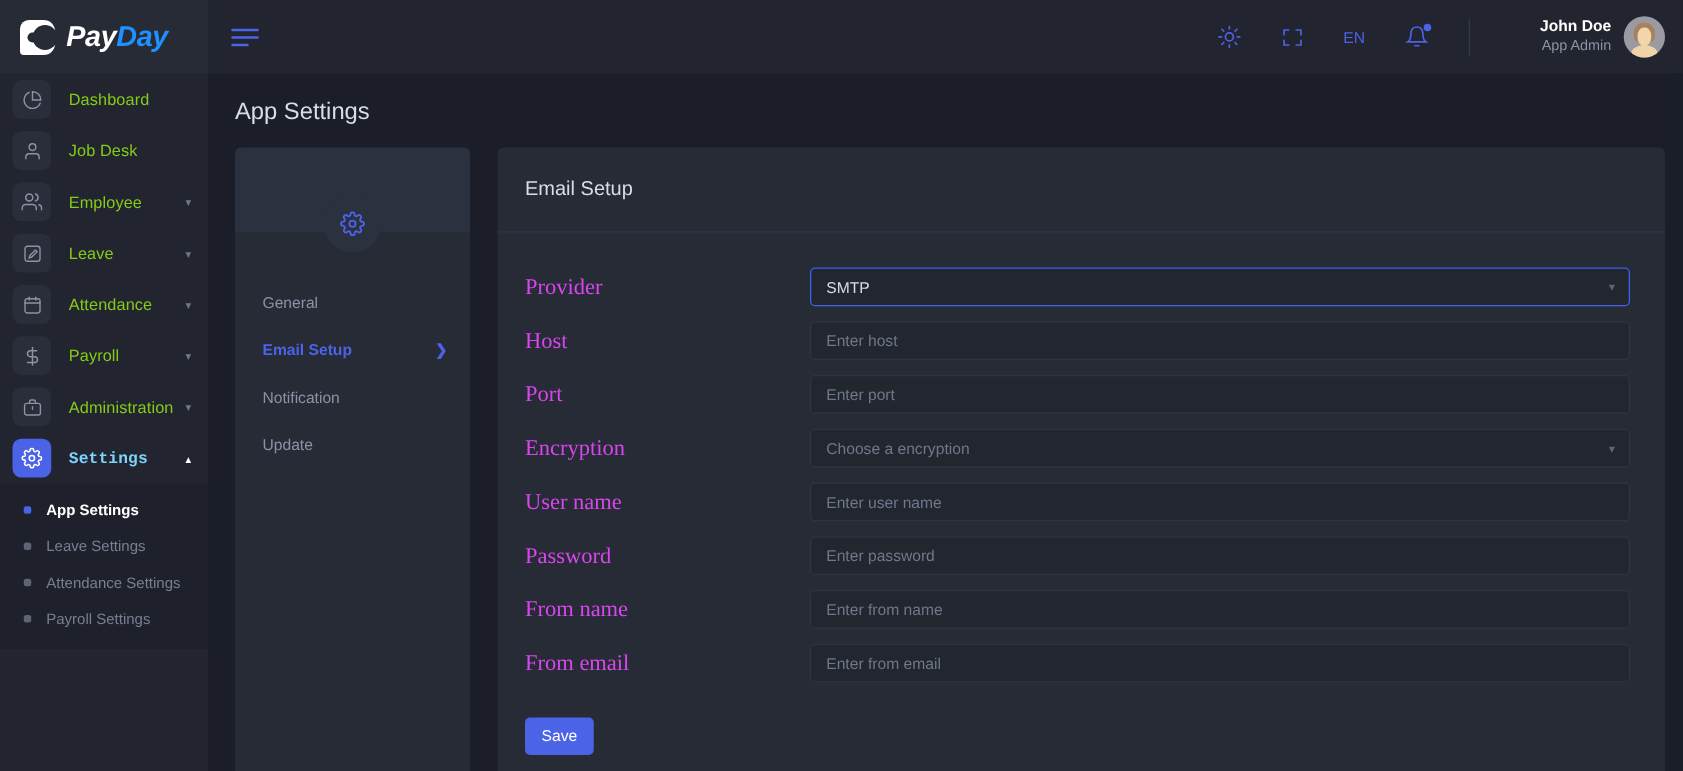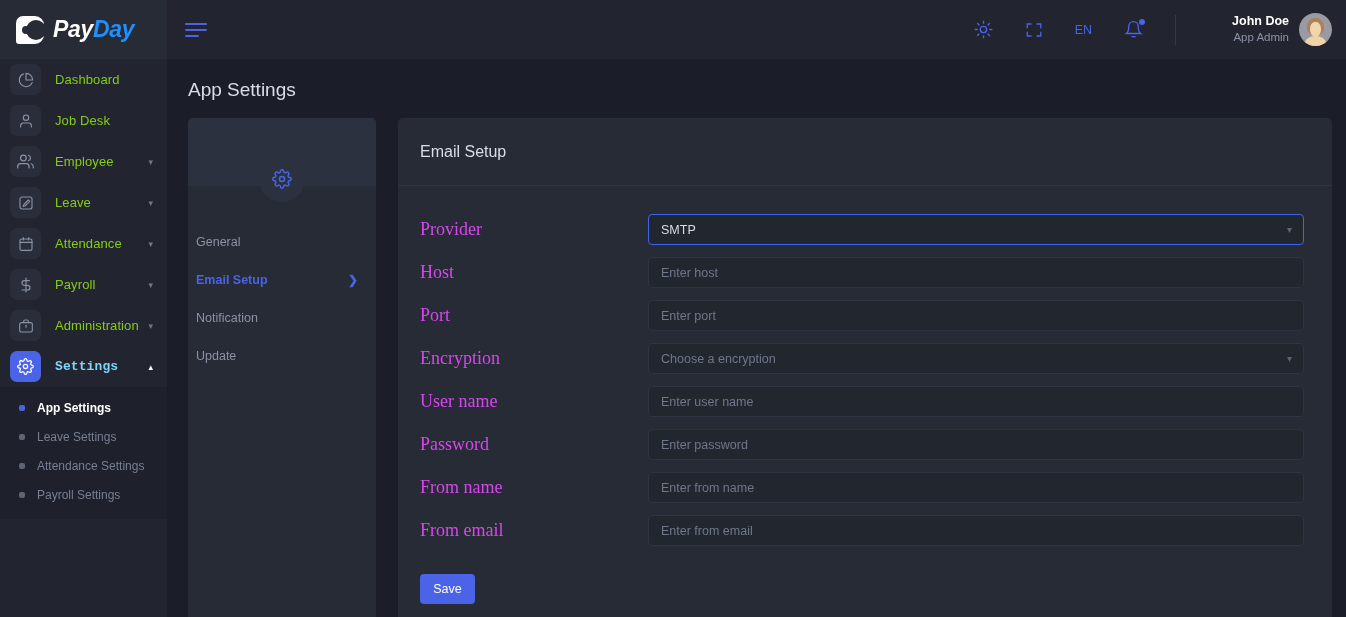--- a/index.html
+++ b/index.html
@@ -152,7 +152,7 @@
   #panel-list { padding-top: 37px; }
   .panel-item {
     height: 38px; display: flex; align-items: center; justify-content: space-between;
-    padding: 0 18px 0 8px; font-size: 12.5px; color: #8b92a5; cursor: pointer;
+    padding: 0 18px 0 22px; font-size: 12.5px; color: #8b92a5; cursor: pointer;
   }
   .panel-item.active { color: #4a63e7; font-weight: bold; }
   .panel-chevron { color: #4a63e7; font-size: 12px; }

